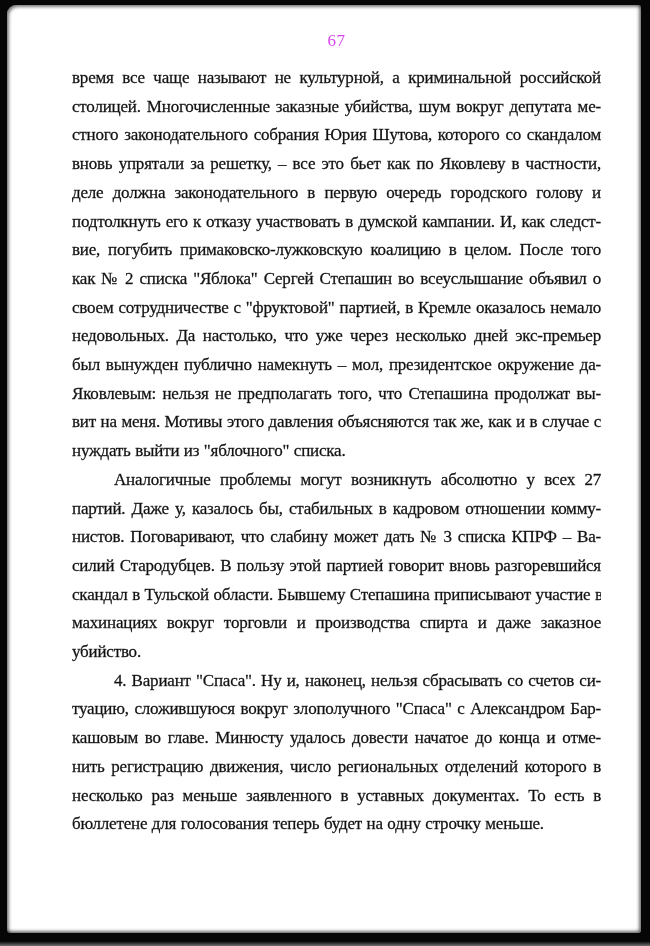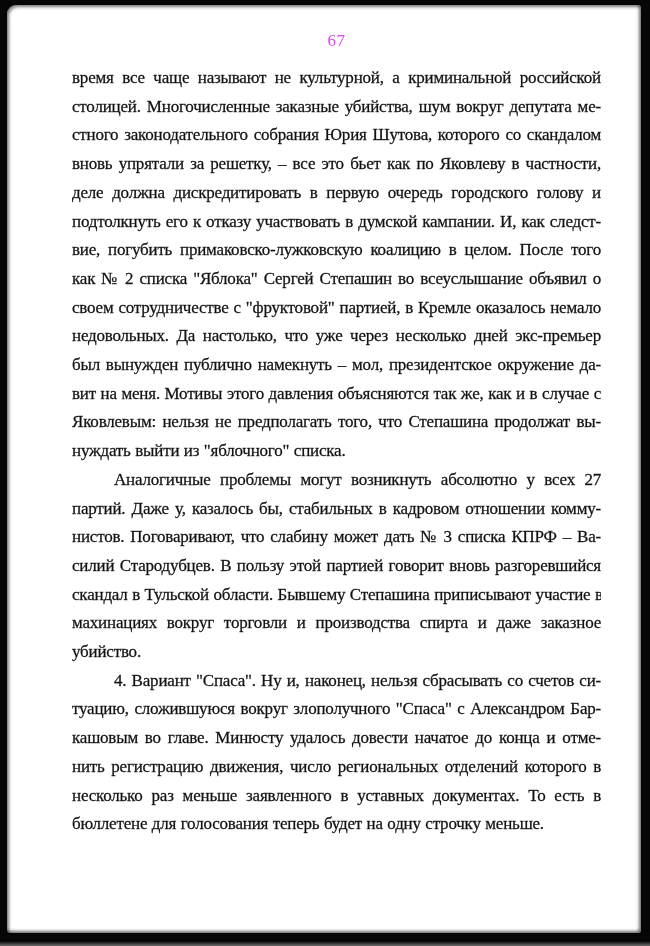--- a/index.html
+++ b/index.html
@@ -89,7 +89,7 @@
         <div class="line">столицей. Многочисленные заказные убийства, шум вокруг депутата ме-</div>
         <div class="line">стного законодательного собрания Юрия Шутова, которого со скандалом</div>
         <div class="line">вновь упрятали за решетку, – все это бьет как по Яковлеву в частности,</div>
-        <div class="line">деле должна дискредитировать в первую очередь городского голову и</div>
+        <div class="line">деле должна законодательного в первую очередь городского голову и</div>
         <div class="line">подтолкнуть его к отказу участвовать в думской кампании. И, как следст-</div>
         <div class="line">вие, погубить примаковско-лужковскую коалицию в целом. После того</div>
         <div class="line">как № 2 списка "Яблока" Сергей Степашин во всеуслышание объявил о</div>

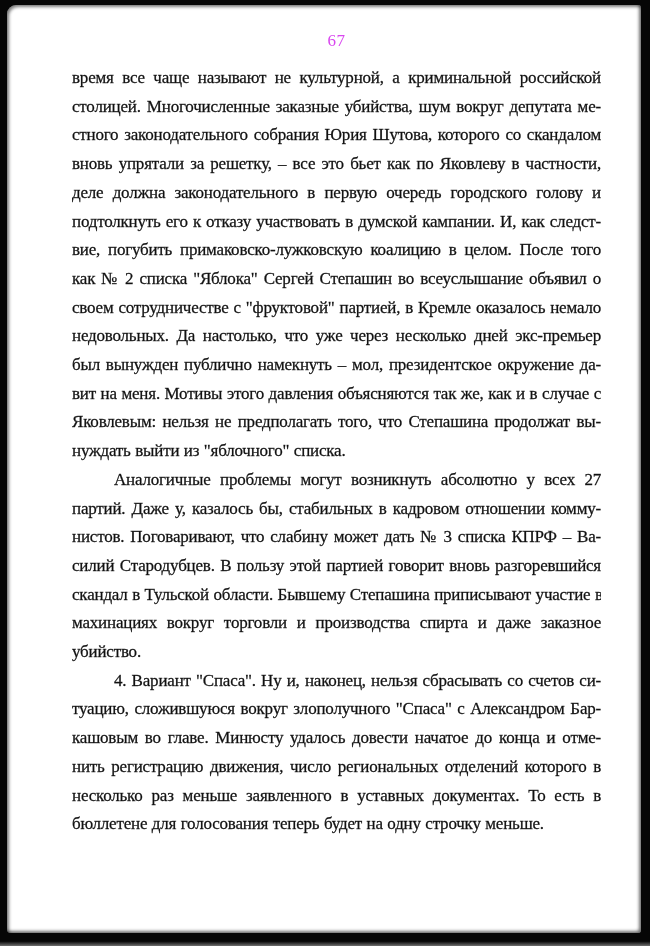--- a/index.html
+++ b/index.html
@@ -96,8 +96,8 @@
         <div class="line">своем сотрудничестве с "фруктовой" партией, в Кремле оказалось немало</div>
         <div class="line">недовольных. Да настолько, что уже через несколько дней экс-премьер</div>
         <div class="line">был вынужден публично намекнуть – мол, президентское окружение да-</div>
+        <div class="line">Яковлевым: нельзя не предполагать того, что Степашина продолжат вы-</div>
         <div class="line">вит на меня. Мотивы этого давления объясняются так же, как и в случае с</div>
-        <div class="line">Яковлевым: нельзя не предполагать того, что Степашина продолжат вы-</div>
         <div class="line last">нуждать выйти из "яблочного" списка.</div>
       </div>
       <div class="paragraph">

